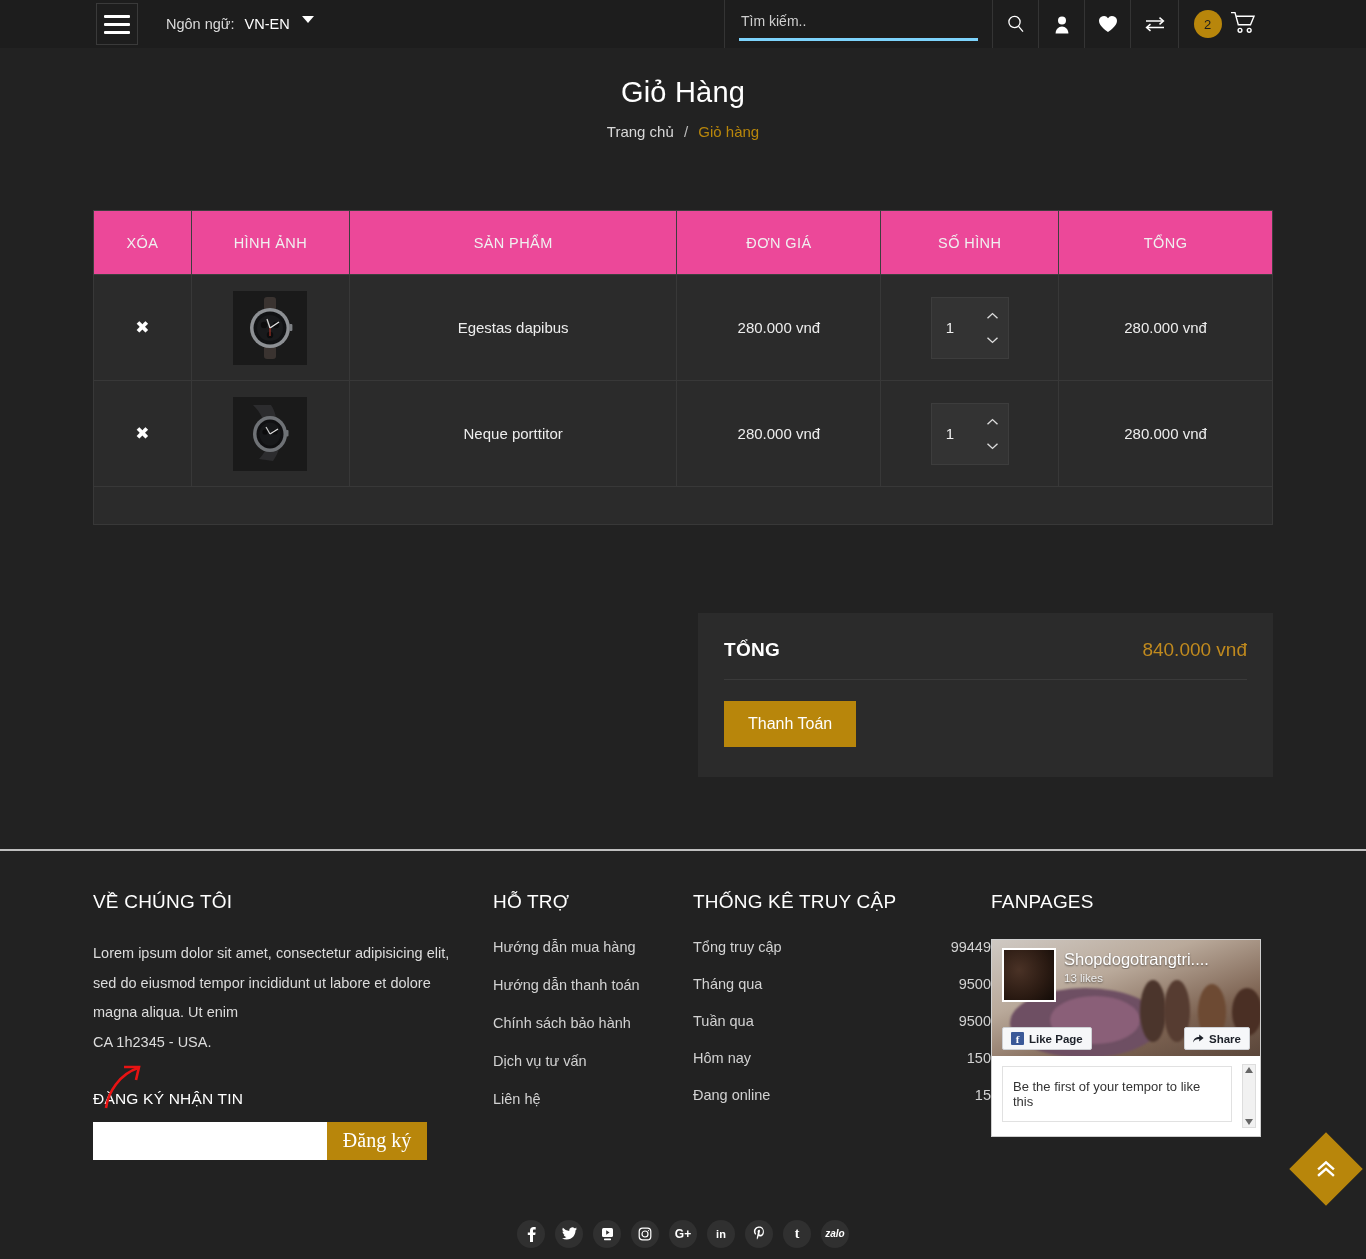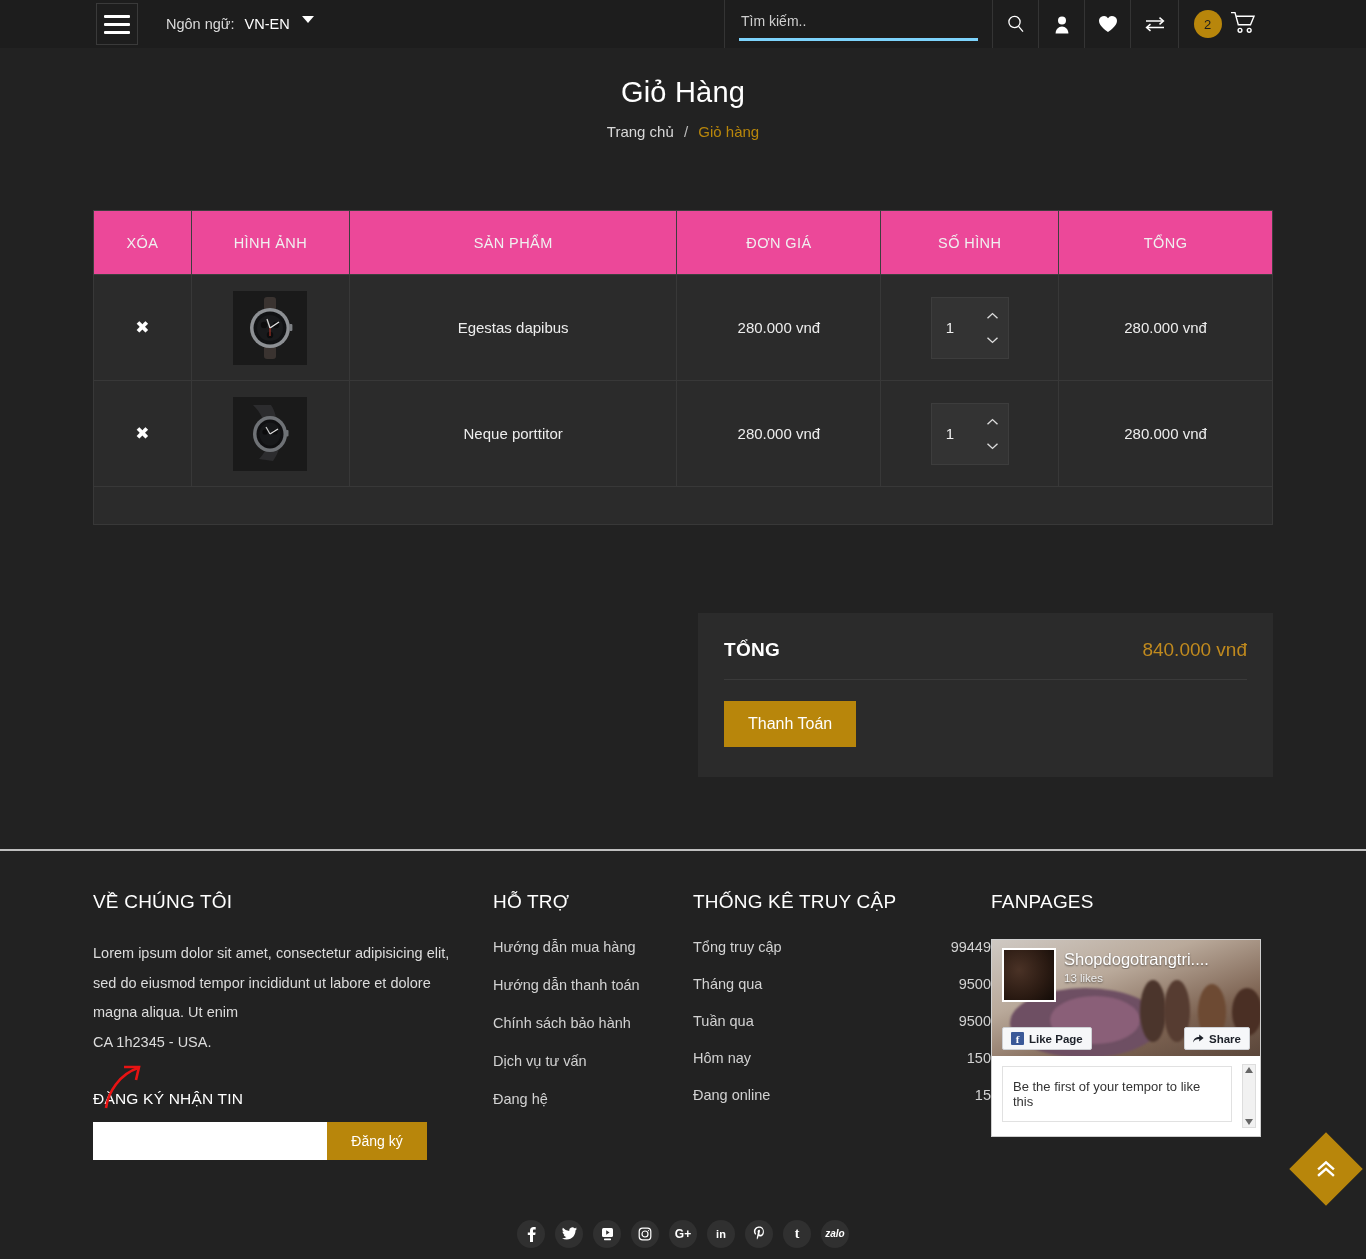--- a/index.html
+++ b/index.html
@@ -697,7 +697,7 @@
       <a class="flink" href="#">Hướng dẫn thanh toán</a>
       <a class="flink" href="#">Chính sách bảo hành</a>
       <a class="flink" href="#">Dịch vụ tư vấn</a>
-      <a class="flink" href="#">Đang hệ</a>
+      <a class="flink" href="#">Liên hệ</a>
     </div>
 
     <div class="fcol-3">

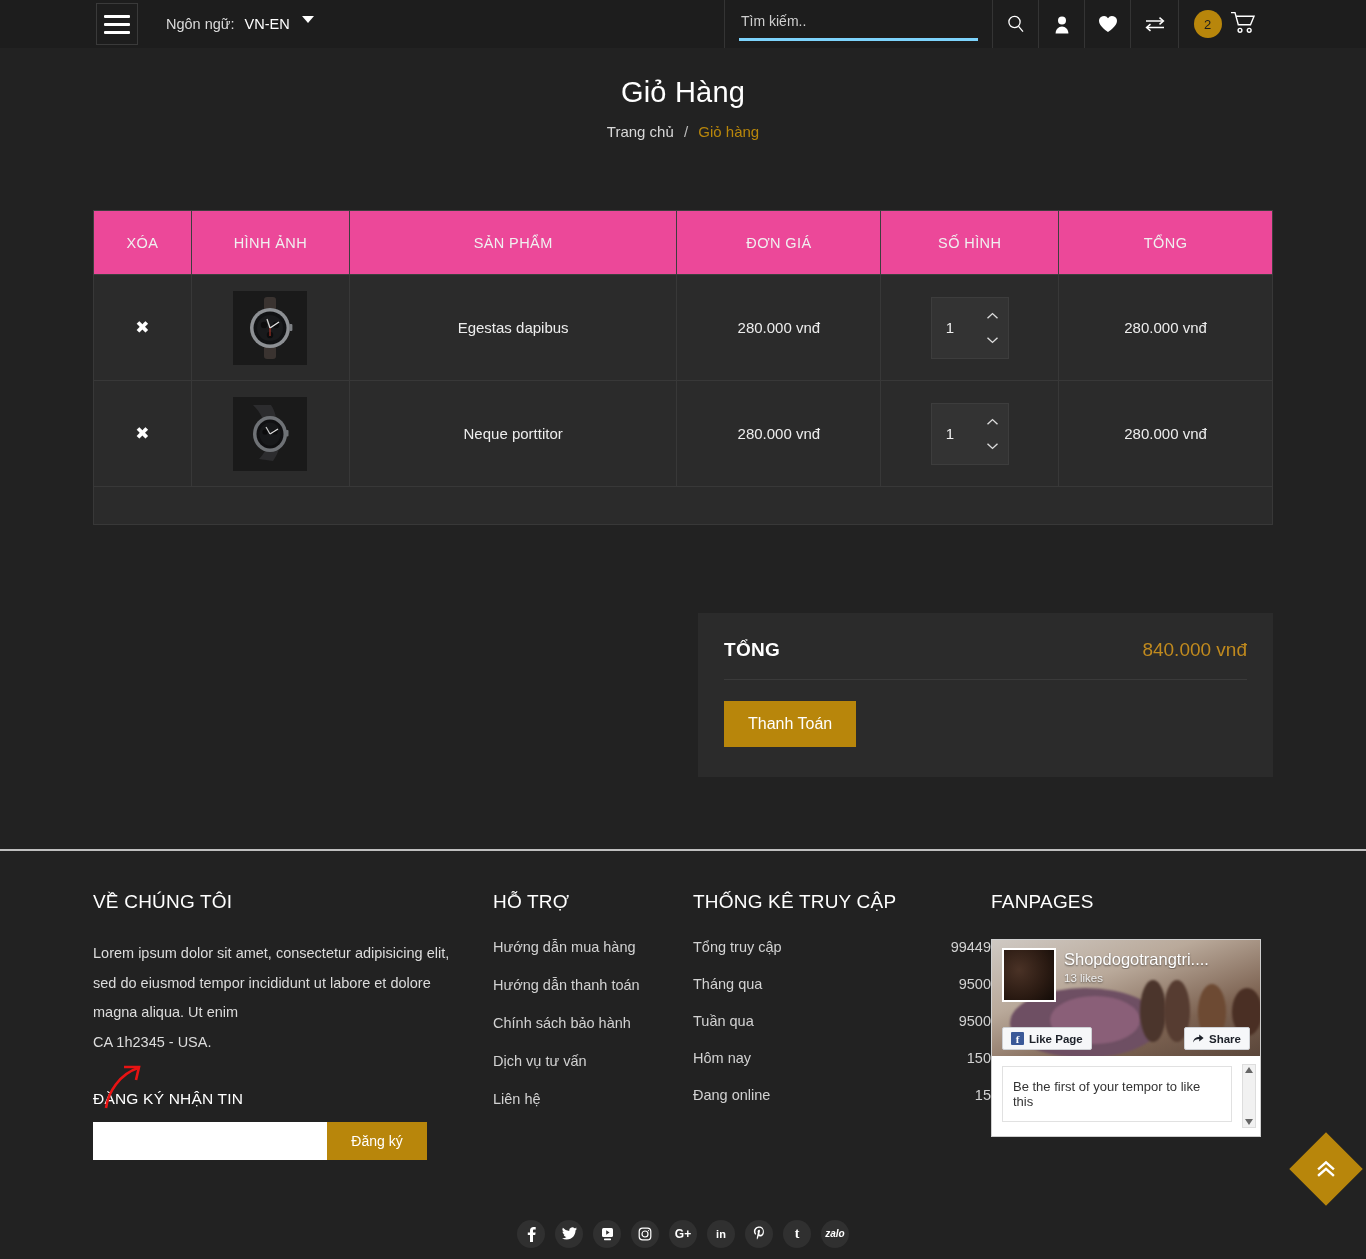--- a/index.html
+++ b/index.html
@@ -307,8 +307,8 @@
     background: #b8860b;
     color: #ffffff;
     border: none;
-    font-size: 14px;
-    font-family: Liberation Sans, sans-serif;
+    font-size: 20px;
+    font-family: Liberation Serif, serif;
     cursor: pointer;
   }
   .flink {

